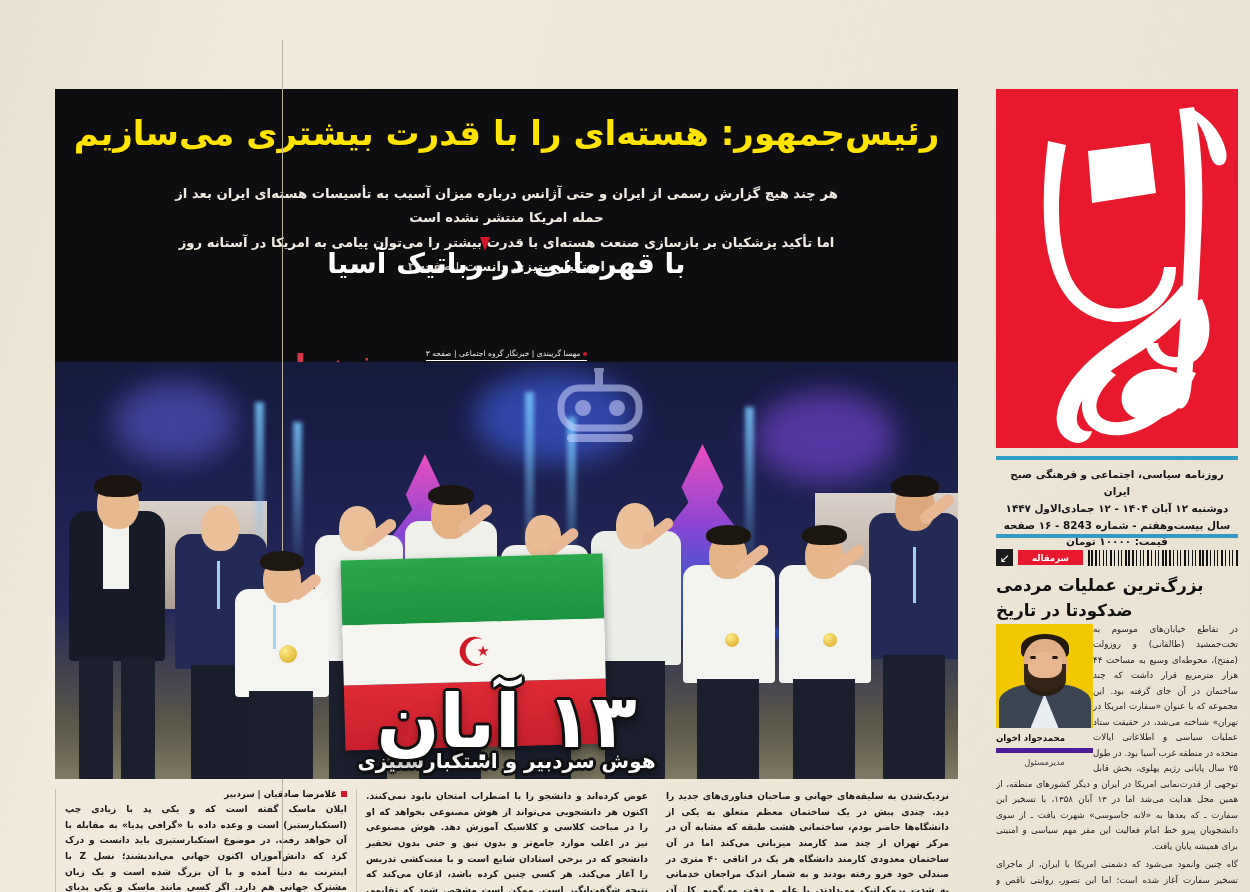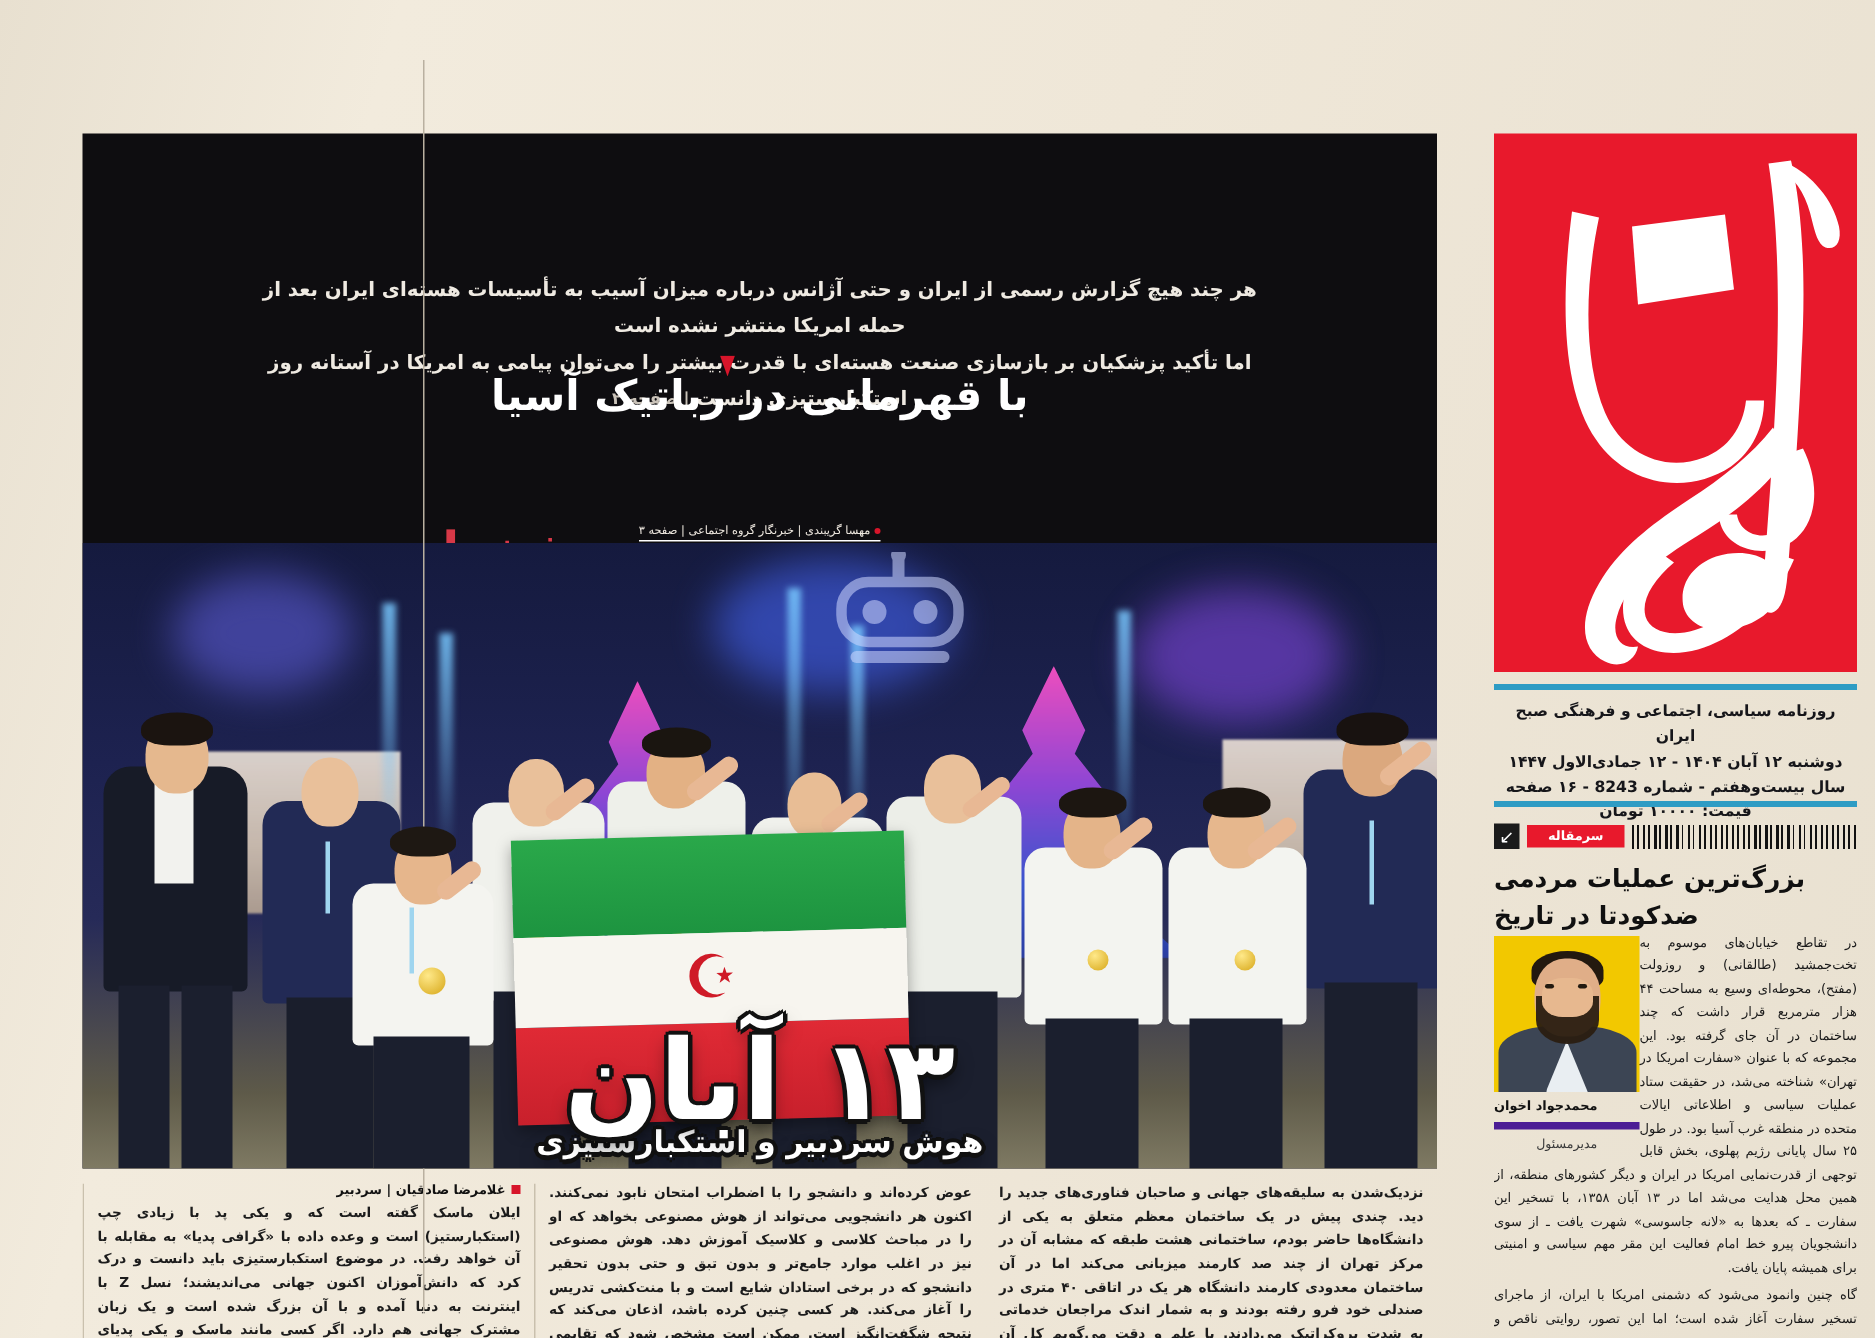--- a/index.html
+++ b/index.html
@@ -578,6 +578,7 @@
 
     <div id="hero">
 
+      <div id="hero-headline" style="font-size: 34px;">رئیس‌جمهور: هسته‌ای را با قدرت بیشتری می‌سازیم</div>
 
       <div id="hero-deck">
         <div>هر چند هیچ گزارش رسمی از ایران و حتی آژانس درباره میزان آسیب به تأسیسات هسته‌ای ایران بعد از حمله امریکا منتشر نشده است</div>

